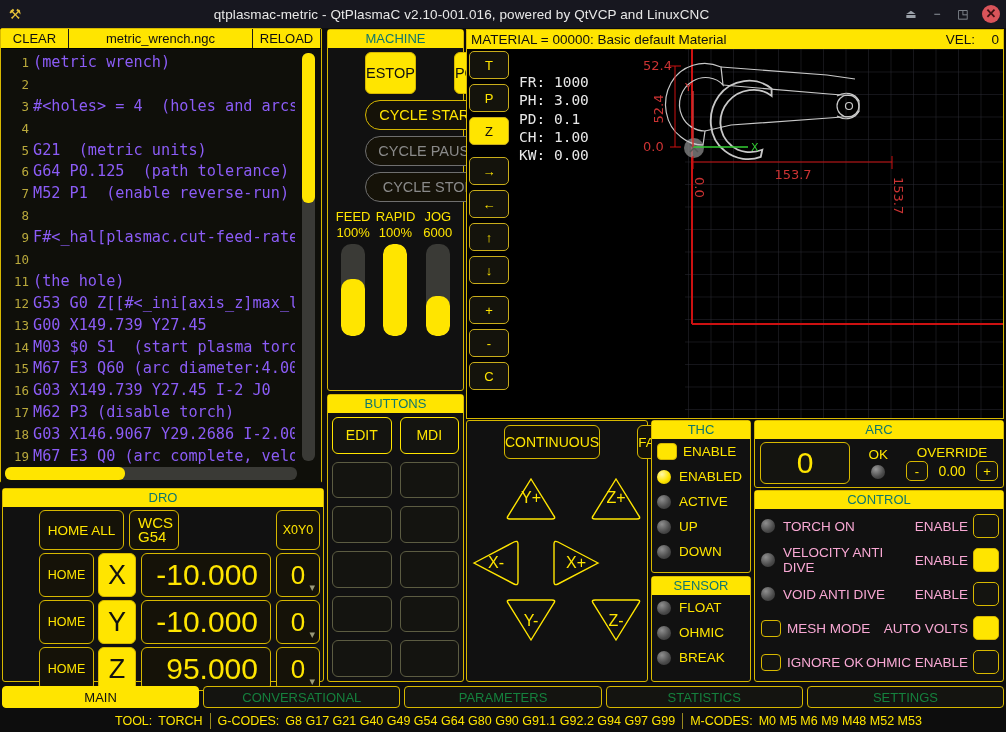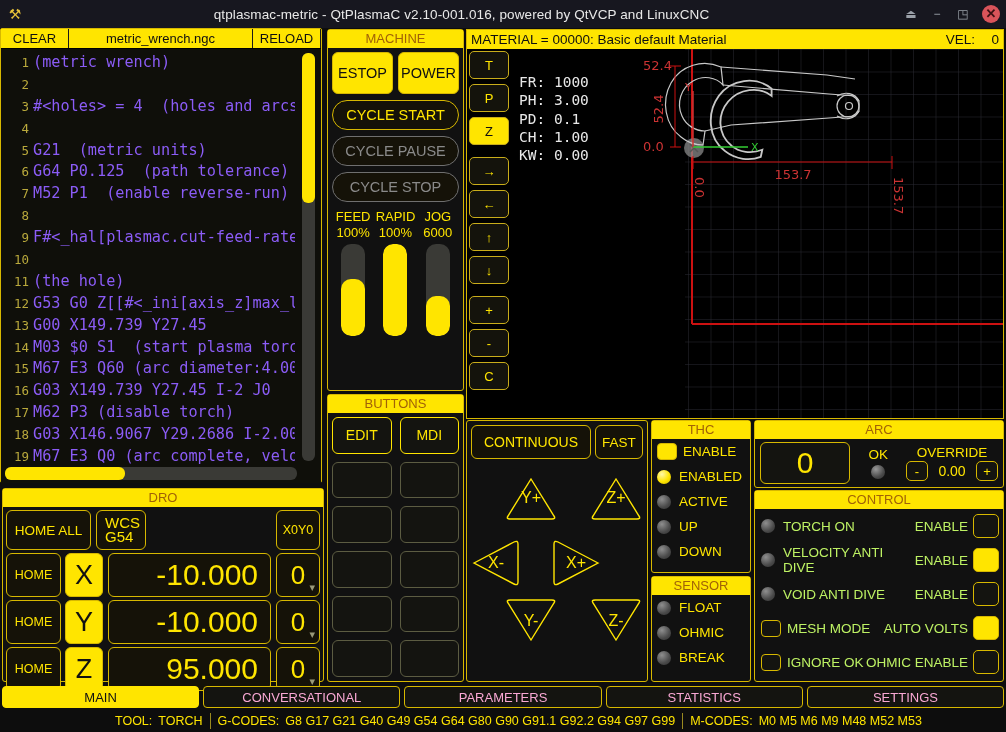--- a/index.html
+++ b/index.html
@@ -51,7 +51,7 @@
   }
   .panel-title {
     background: #ffe500;
-    color: #a16207;
+    color: #0f766e;
     font-size: 13px;
     text-align: center;
     line-height: 18px;

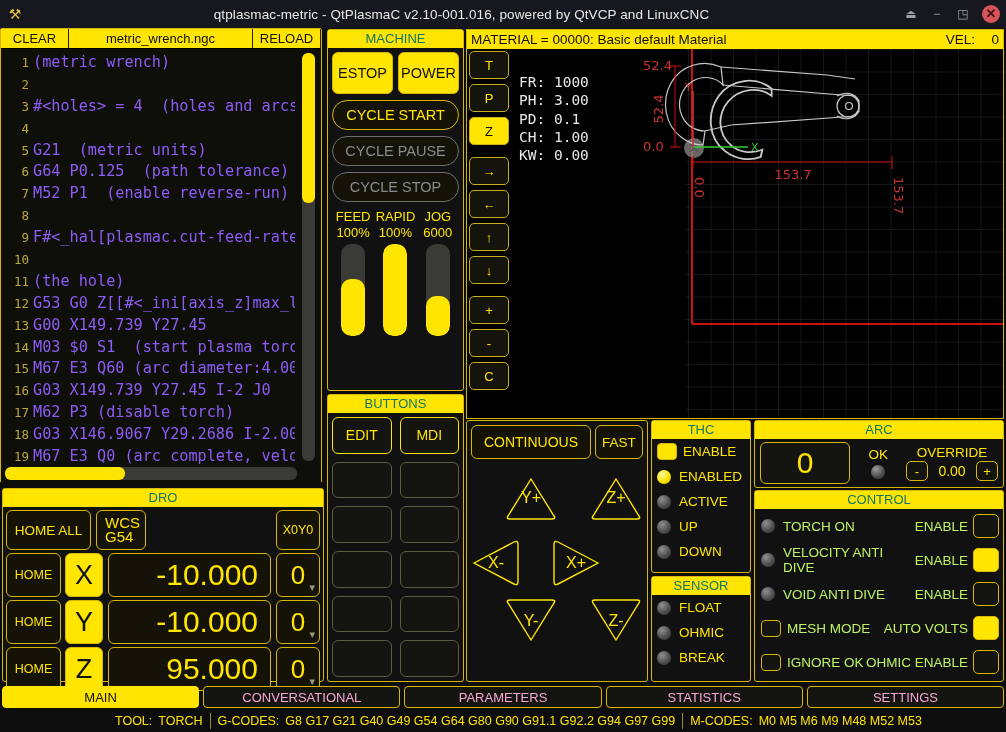--- a/index.html
+++ b/index.html
@@ -66,6 +66,7 @@
     display: flex; align-items: center; justify-content: center;
     font-size: 14px;
     text-align: center;
+    margin-left: 33px;
   }
   .ybtn.filled {
     background: #ffe500; color: #111;

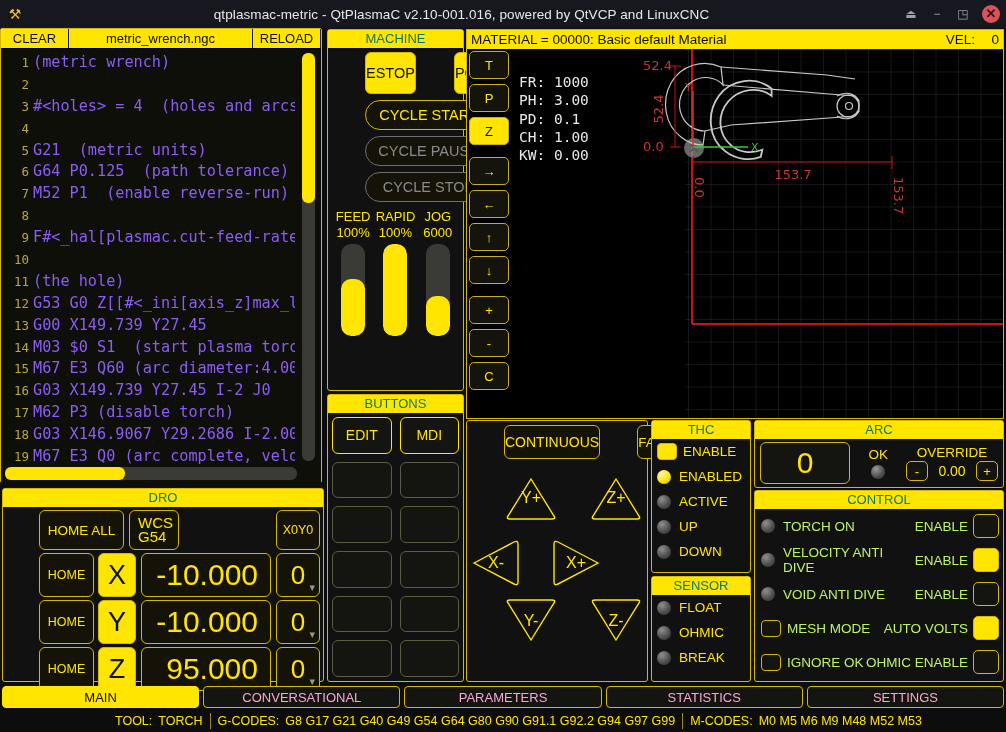--- a/index.html
+++ b/index.html
@@ -311,7 +311,7 @@
   #control-panel { left: 754px; top: 490px; width: 250px; height: 192px; }
   .ctl-row {
     display: flex; align-items: center; height: 34px;
-    padding: 0 4px 0 6px; color: #bef264; font-size: 13.5px;
+    padding: 0 4px 0 6px; color: #f9a8d4; font-size: 13.5px;
   }
   .ctl-row .lbl { flex: 1; }
   .ctl-row .enbl { margin-right: 5px; }

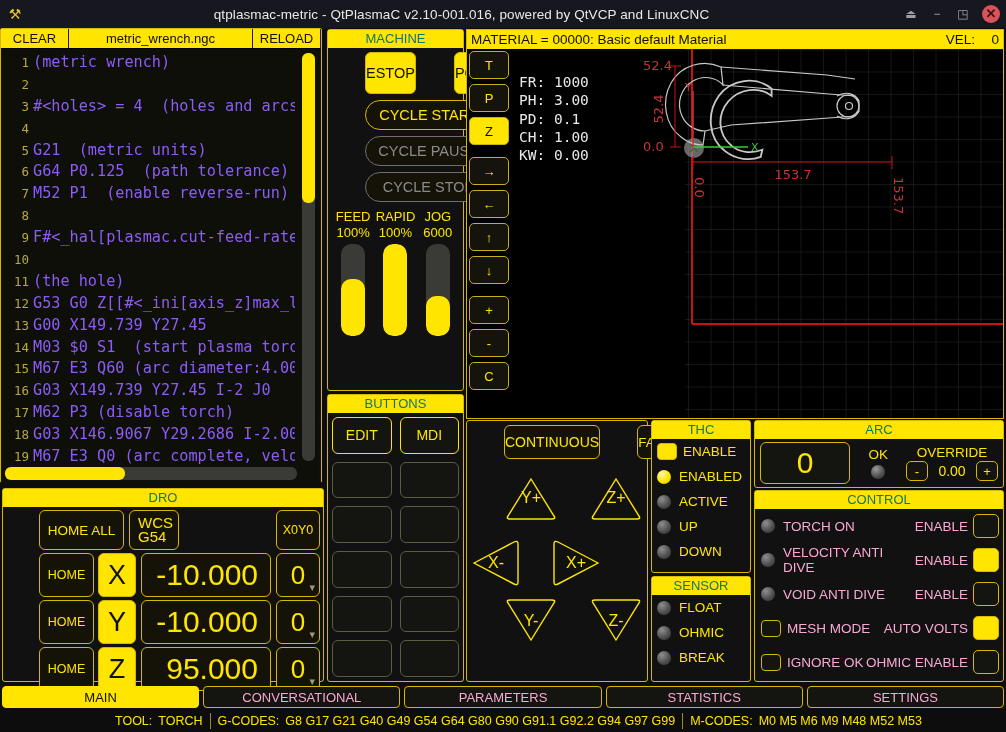--- a/index.html
+++ b/index.html
@@ -328,7 +328,7 @@
   }
   .tab {
     flex: 1; border: 1px solid #d7b800; border-radius: 4px;
-    background: #141410; color: #f9a8d4;
+    background: #141410; color: #15803d;
     display: flex; align-items: center; justify-content: center;
     font-size: 13px;
   }

